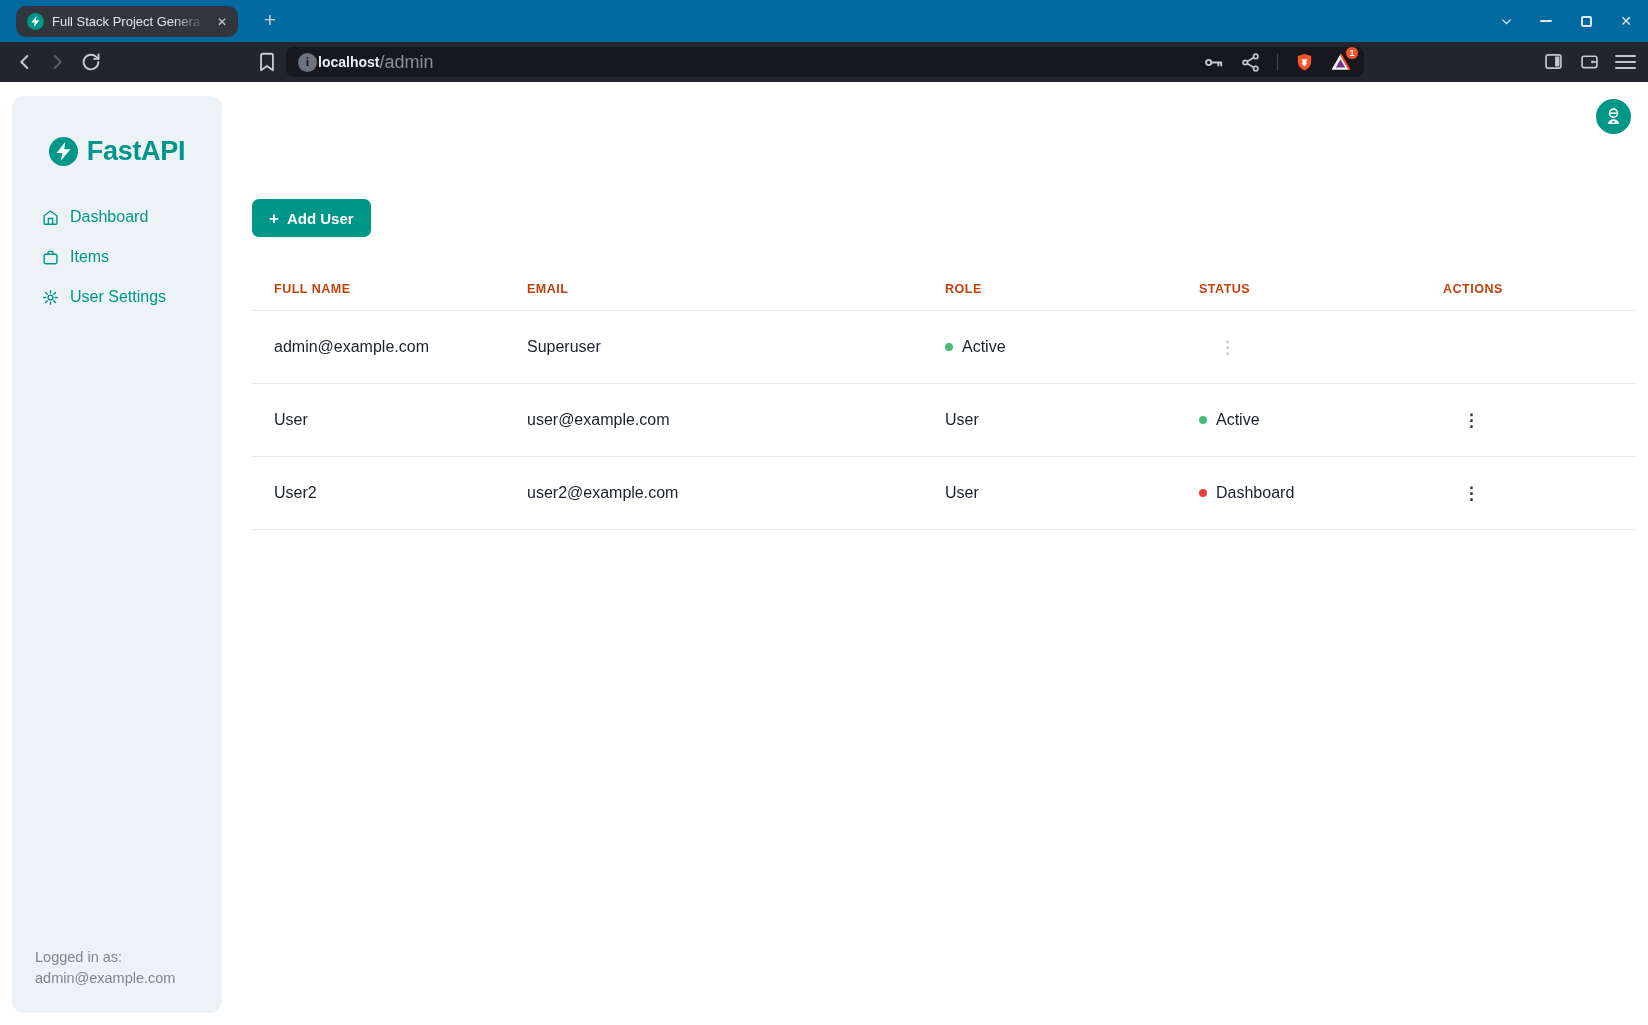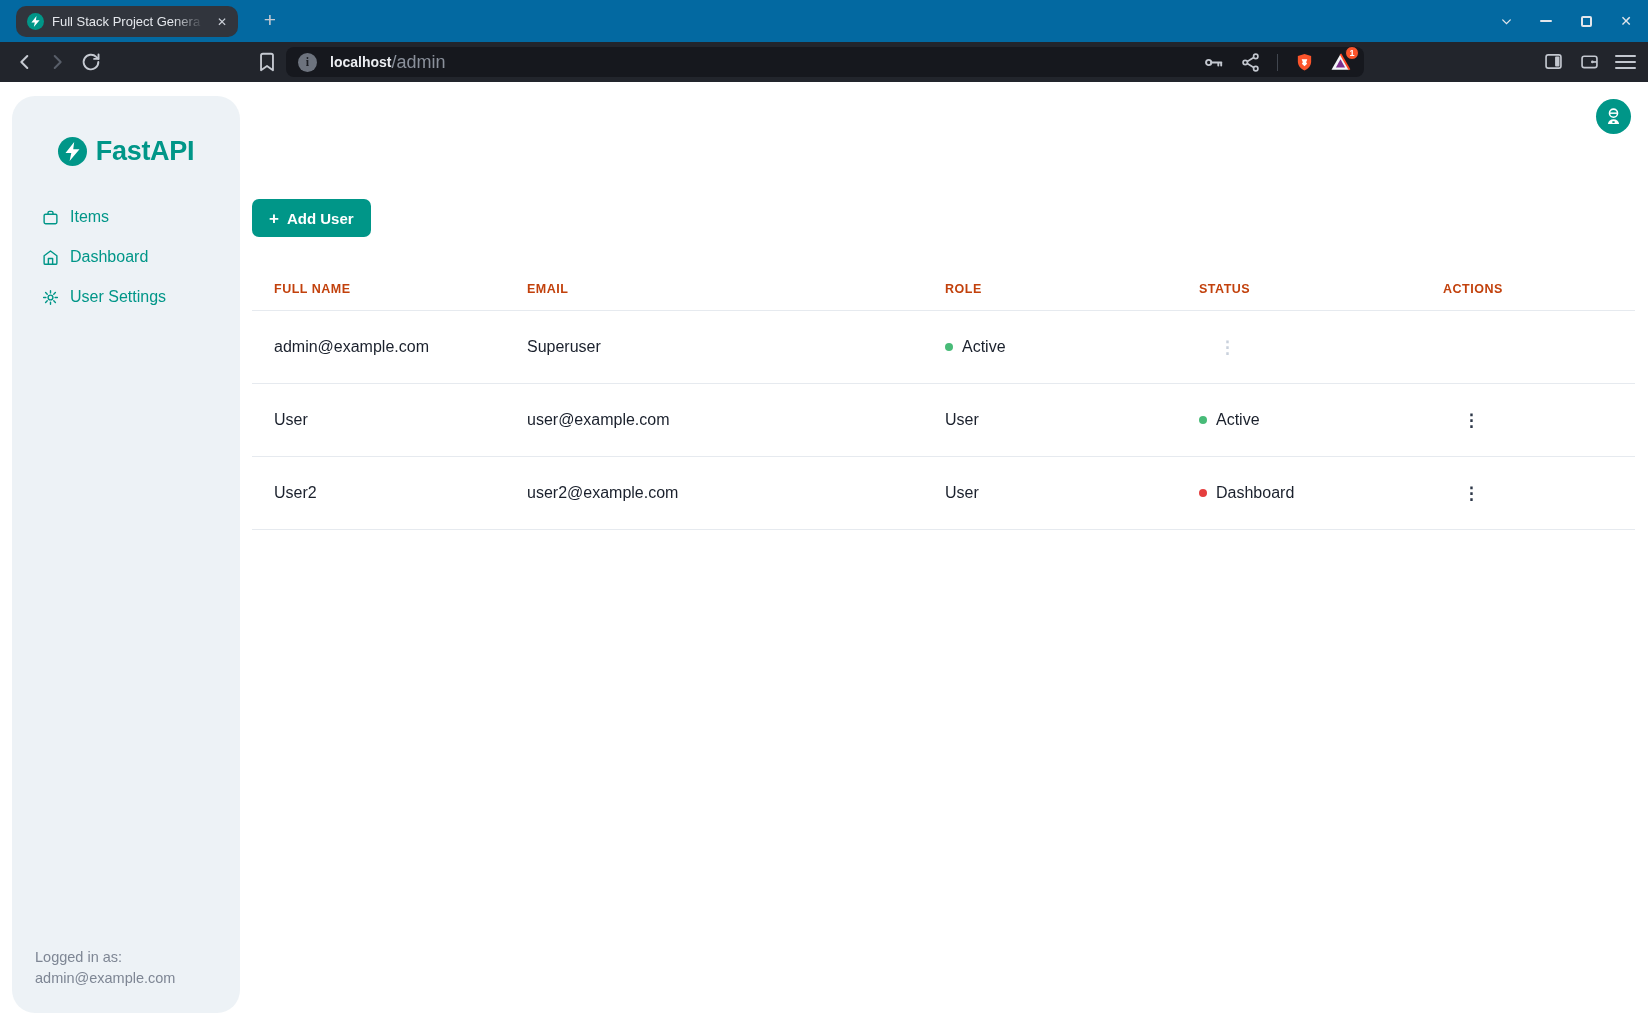--- a/index.html
+++ b/index.html
@@ -41,7 +41,7 @@
   .info-badge { width:19px; height:19px; border-radius:50%; background:#6d737e;
                 color:#1b1e24; font-size:12px; font-weight:700; display:flex;
                 align-items:center; justify-content:center; font-family:"Liberation Serif",serif; }
-  .url-host { margin-left:13px; color:#eceef2; font-size:14px; font-weight:600; }
+  .url-host { margin-left:1px; color:#eceef2; font-size:14px; font-weight:600; }
   .url-path { color:#8a909b; font-size:18px; }
   .url-spacer { flex:1; }
   .url-ic { width:21px; height:21px; color:#c3c7cf; margin-left:16px; display:flex; }

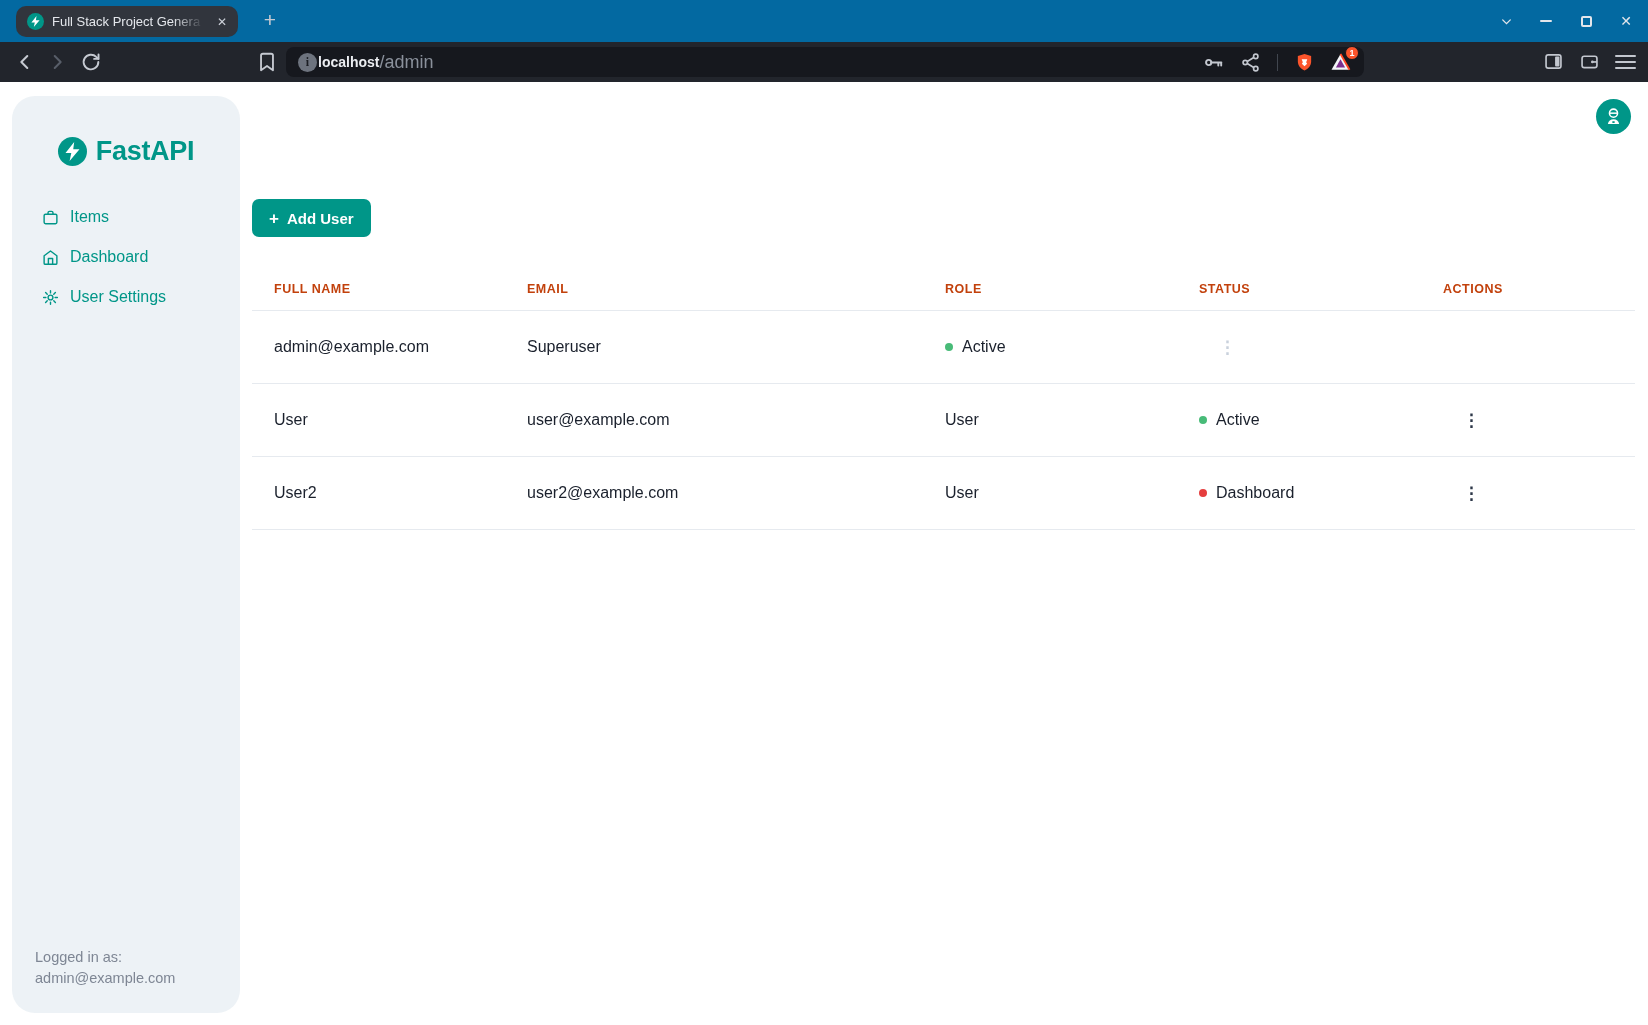--- a/index.html
+++ b/index.html
@@ -61,8 +61,8 @@
   
   .content { position:relative; height:943px; background:#fff; }
 
-  .sidebar { position:absolute; left:12px; top:14px; width:228px; height:917px;
-             background:#edf2f6; border-radius:23px; }
+  .sidebar { position:absolute; left:12px; top:14px; width:210px; height:917px;
+             background:#edf2f6; border-radius:12px; }
   .logo { display:flex; align-items:center; justify-content:center; gap:9px; margin-top:40px; }
   .logo-mark { width:29px; height:29px; display:flex; }
   .logo-text { color:#009688; font-size:27px; font-weight:600; letter-spacing:-0.3px; }

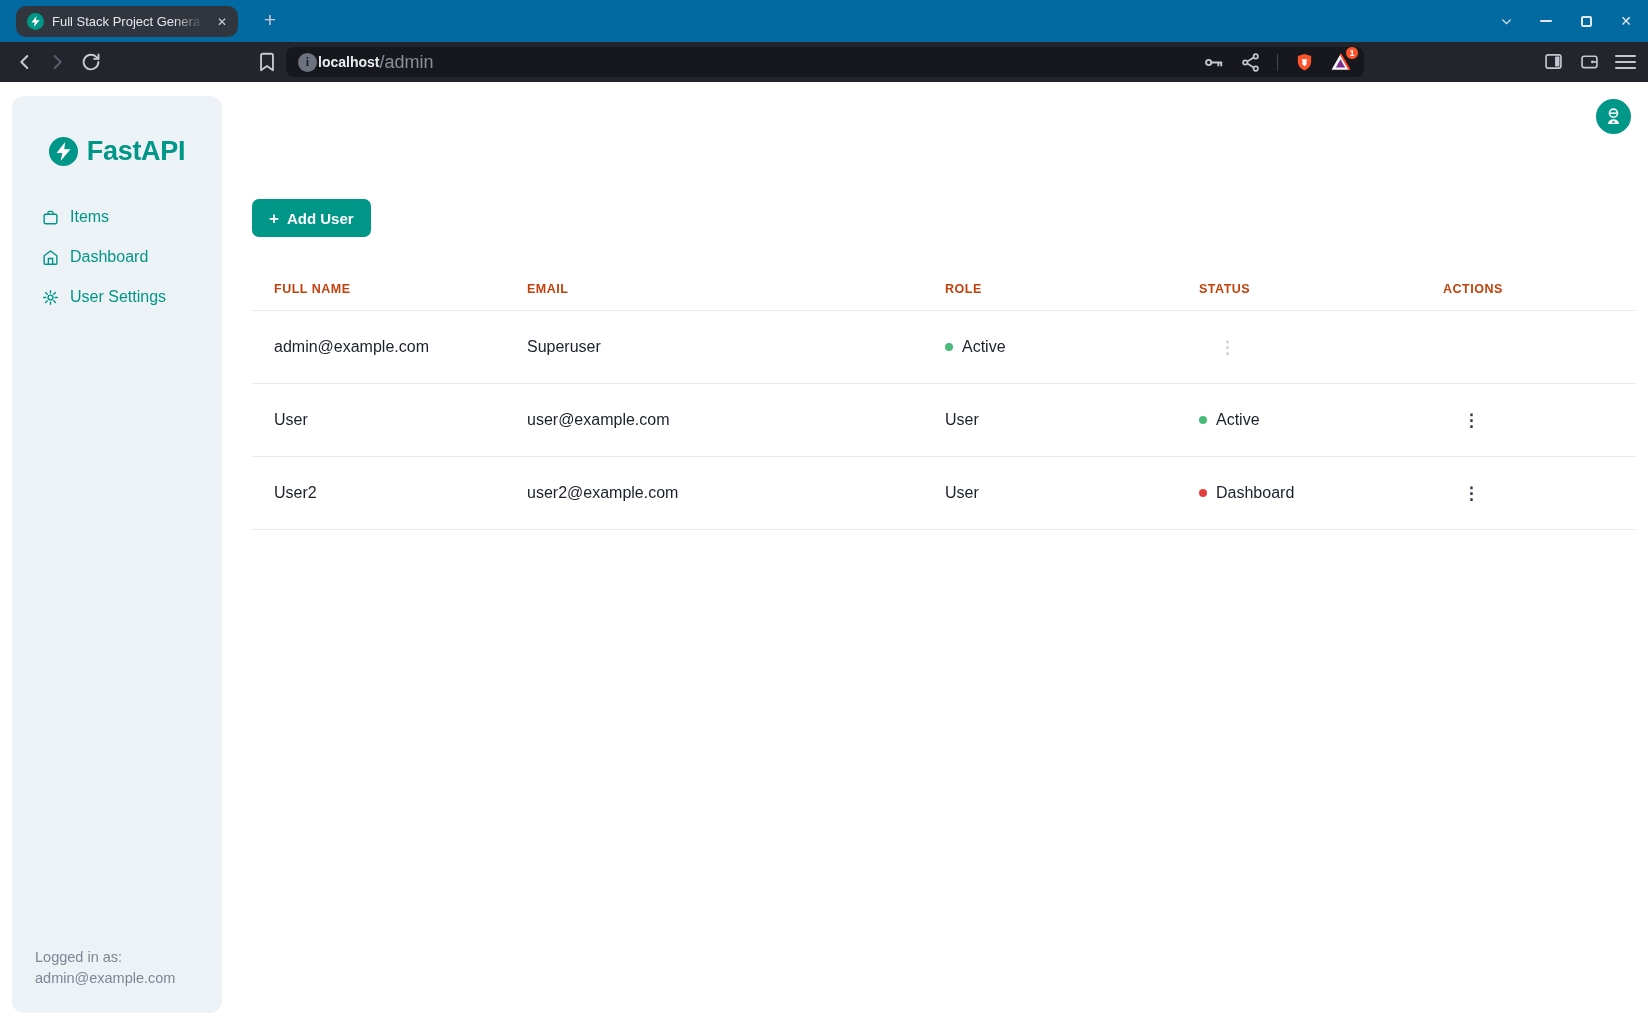--- a/index.html
+++ b/index.html
@@ -235,17 +235,17 @@
       <nav class="nav">
         <div class="nav-item">
           <svg viewBox="0 0 24 24" fill="none" stroke="#009688" stroke-width="2" stroke-linecap="round" stroke-linejoin="round">
+              <path d="M3 9.5 12 2.8l9 6.7V20a1.6 1.6 0 0 1-1.6 1.6H4.6A1.6 1.6 0 0 1 3 20Z"></path>
+              <path d="M9 21.5v-8.2h6v8.2"></path>
+            </svg>
+          <span>Dashboard</span>
+        </div>
+        <div class="nav-item">
+          <svg viewBox="0 0 24 24" fill="none" stroke="#009688" stroke-width="2" stroke-linecap="round" stroke-linejoin="round">
               <rect x="3" y="7.3" width="18" height="13.5" rx="2"></rect>
               <path d="M8.5 7.3v-2a2 2 0 0 1 2-2h3a2 2 0 0 1 2 2v2"></path>
             </svg>
           <span>Items</span>
-        </div>
-        <div class="nav-item">
-          <svg viewBox="0 0 24 24" fill="none" stroke="#009688" stroke-width="2" stroke-linecap="round" stroke-linejoin="round">
-              <path d="M3 9.5 12 2.8l9 6.7V20a1.6 1.6 0 0 1-1.6 1.6H4.6A1.6 1.6 0 0 1 3 20Z"></path>
-              <path d="M9 21.5v-8.2h6v8.2"></path>
-            </svg>
-          <span>Dashboard</span>
         </div>
         <div class="nav-item">
           <svg viewBox="0 0 24 24" fill="none" stroke="#009688" stroke-width="2" stroke-linecap="round">

